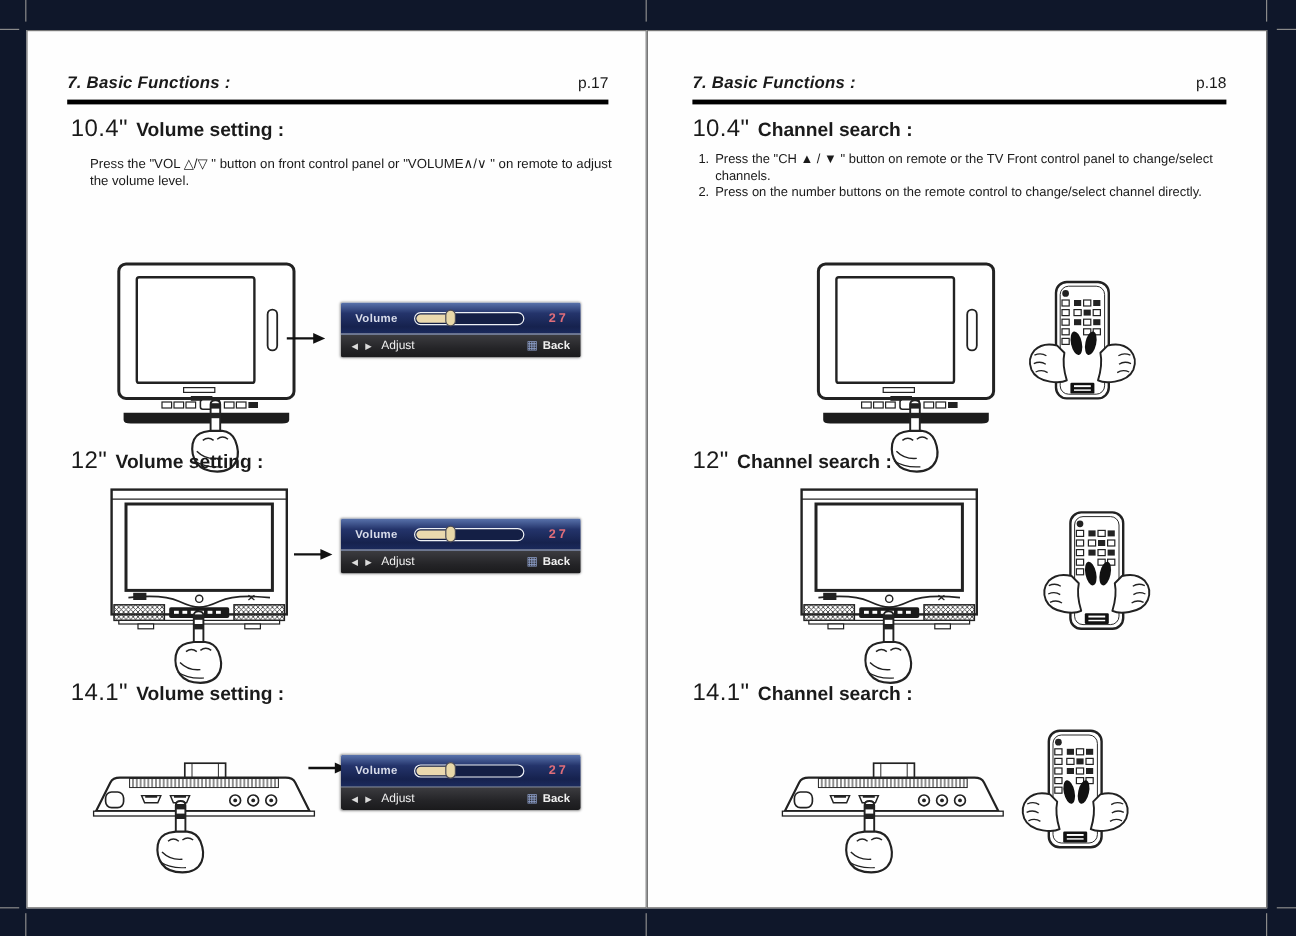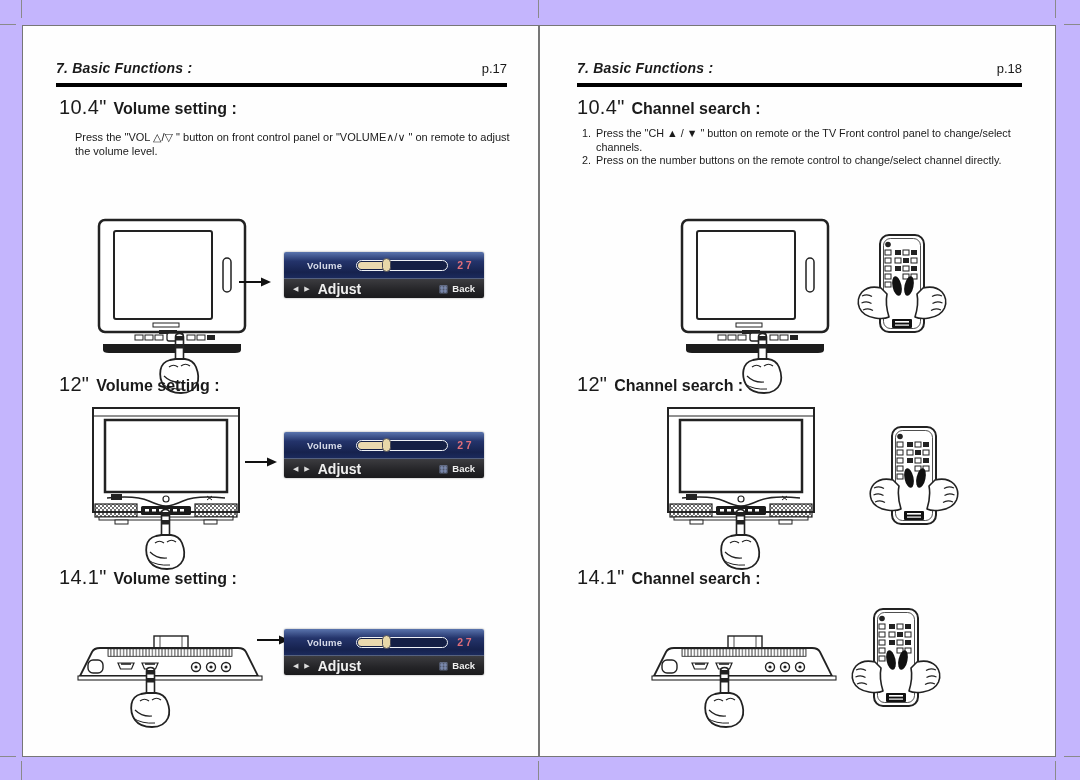--- a/index.html
+++ b/index.html
@@ -3,7 +3,7 @@
 <meta charset="utf-8">
 <style>
   html,body{margin:0;padding:0;background:#ffffff;}
-  .sheet{position:relative;width:1080px;height:780px;background:#c4b5fd;
+  .sheet{position:relative;width:1080px;height:780px;background:#0f172a;
          font-family:"Liberation Sans",sans-serif;color:#1a1a1a;overflow:hidden;}
 
   

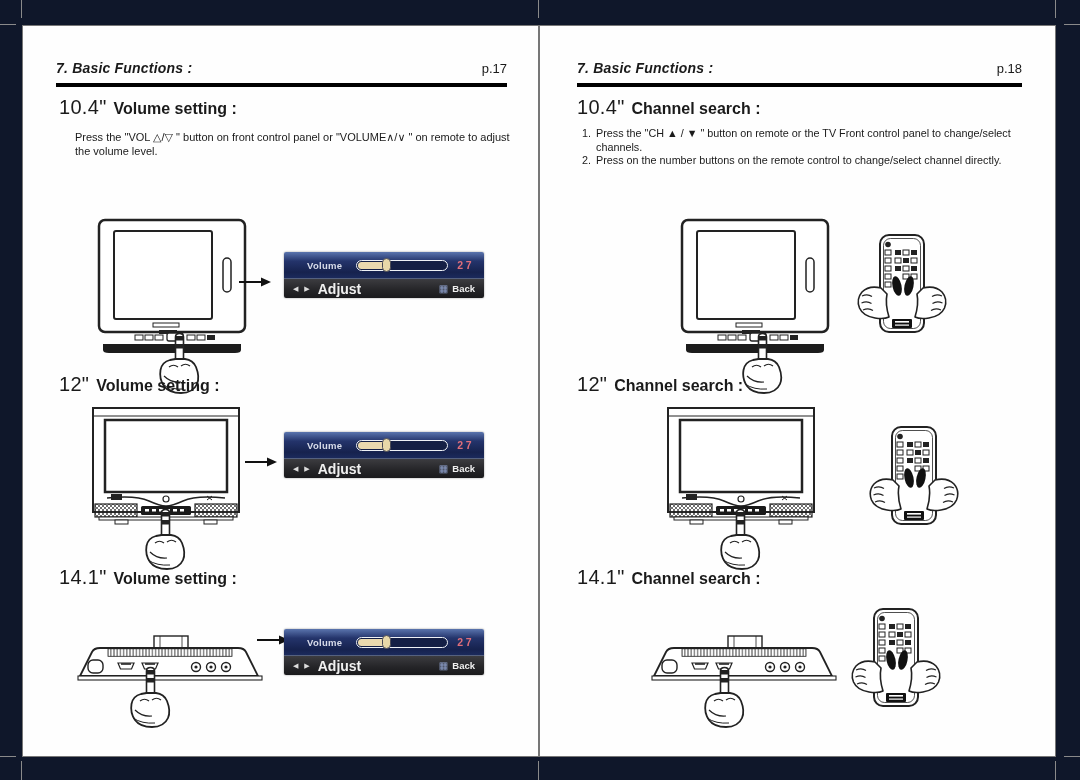--- a/index.html
+++ b/index.html
@@ -38,7 +38,7 @@
   
   .osd{position:absolute;width:200px;height:46px;border-radius:2px;overflow:hidden;
        box-shadow:0 0 2px rgba(0,0,0,.45);}
-  .osd-top{height:26px;display:flex;align-items:center;padding:0 10px 0 23px;box-sizing:border-box;
+  .osd-top{height:26px;display:flex;align-items:center;padding:0 10px 0 12px;box-sizing:border-box;
        background:linear-gradient(180deg,#5a74ad 0%,#24346b 35%,#16224e 78%,#1b2a5c 100%);}
   .osd-label{color:#d8dcea;font-size:9.5px;font-weight:bold;letter-spacing:.3px;}
   .osd-slider{position:relative;width:92px;height:11px;margin-left:14px;

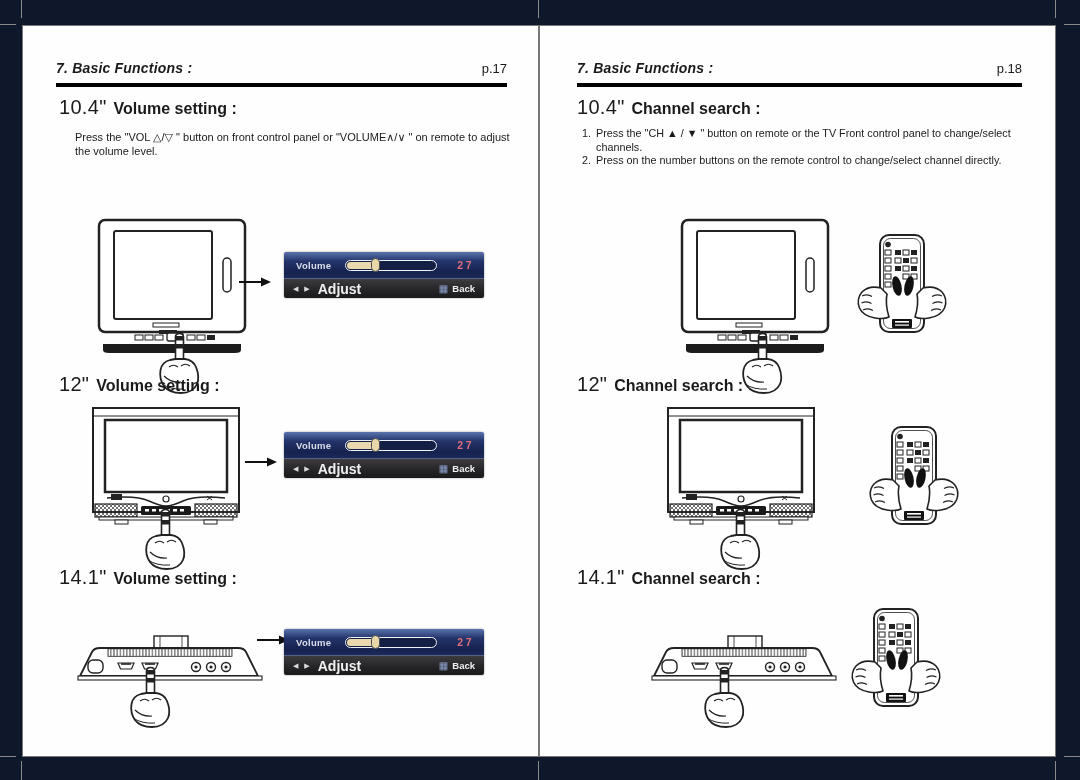--- a/index.html
+++ b/index.html
@@ -52,7 +52,7 @@
        border-top:1px solid #55617f;
        background:linear-gradient(180deg,#3c3c40 0%,#242427 60%,#1a1a1c 100%);}
   .osd-arrows{font-size:7px;color:#dcdcdc;letter-spacing:2px;margin-right:6px;}
-  .osd-adjust{font-size:14px;font-weight:bold;color:#f0f0f0;}
+  .osd-adjust{font-size:10px;font-weight:normal;color:#f0f0f0;}
   .osd-back-group{margin-left:auto;display:flex;align-items:center;gap:4px;}
   .osd-grid-icon{font-size:10px;color:#8ea0cc;line-height:1;}
   .osd-back{font-size:9.5px;font-weight:bold;color:#f0f0f0;}

